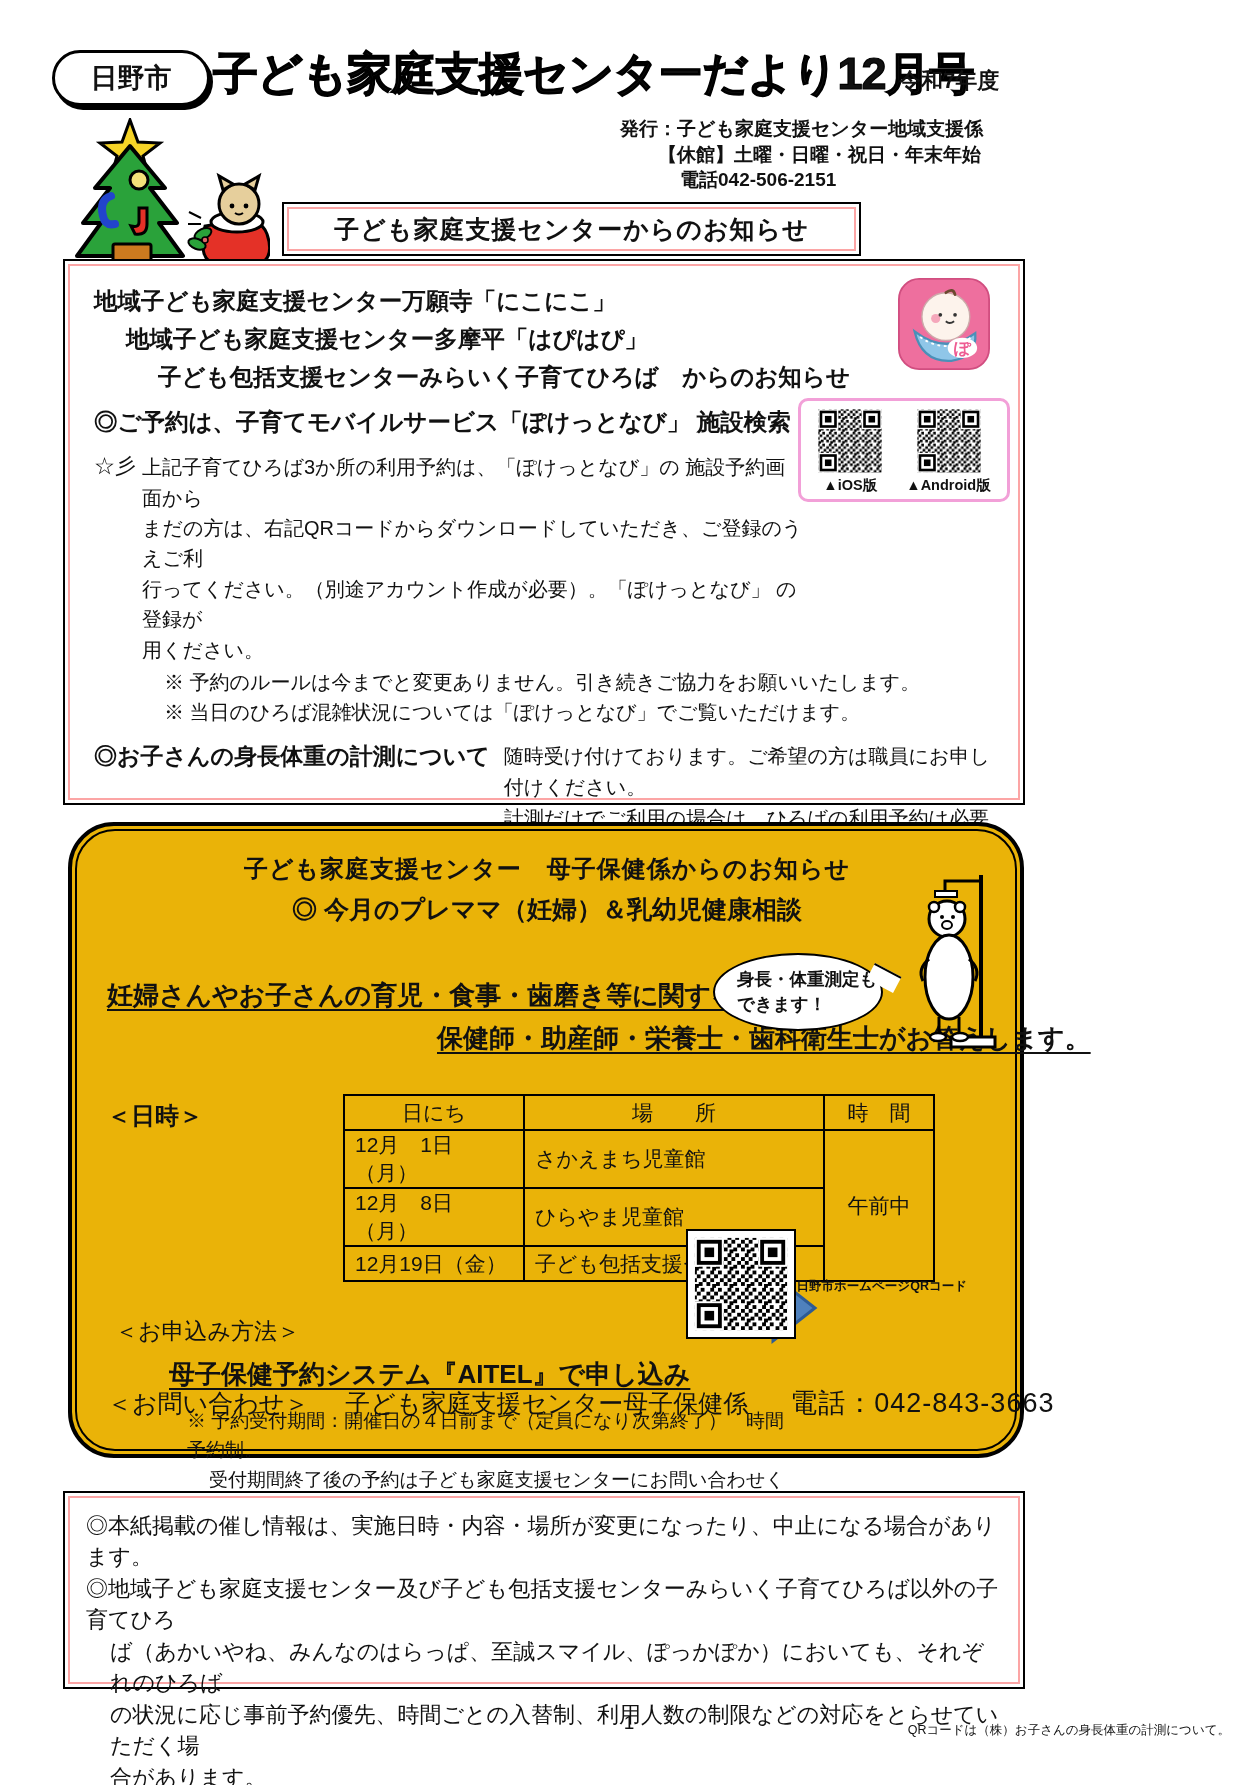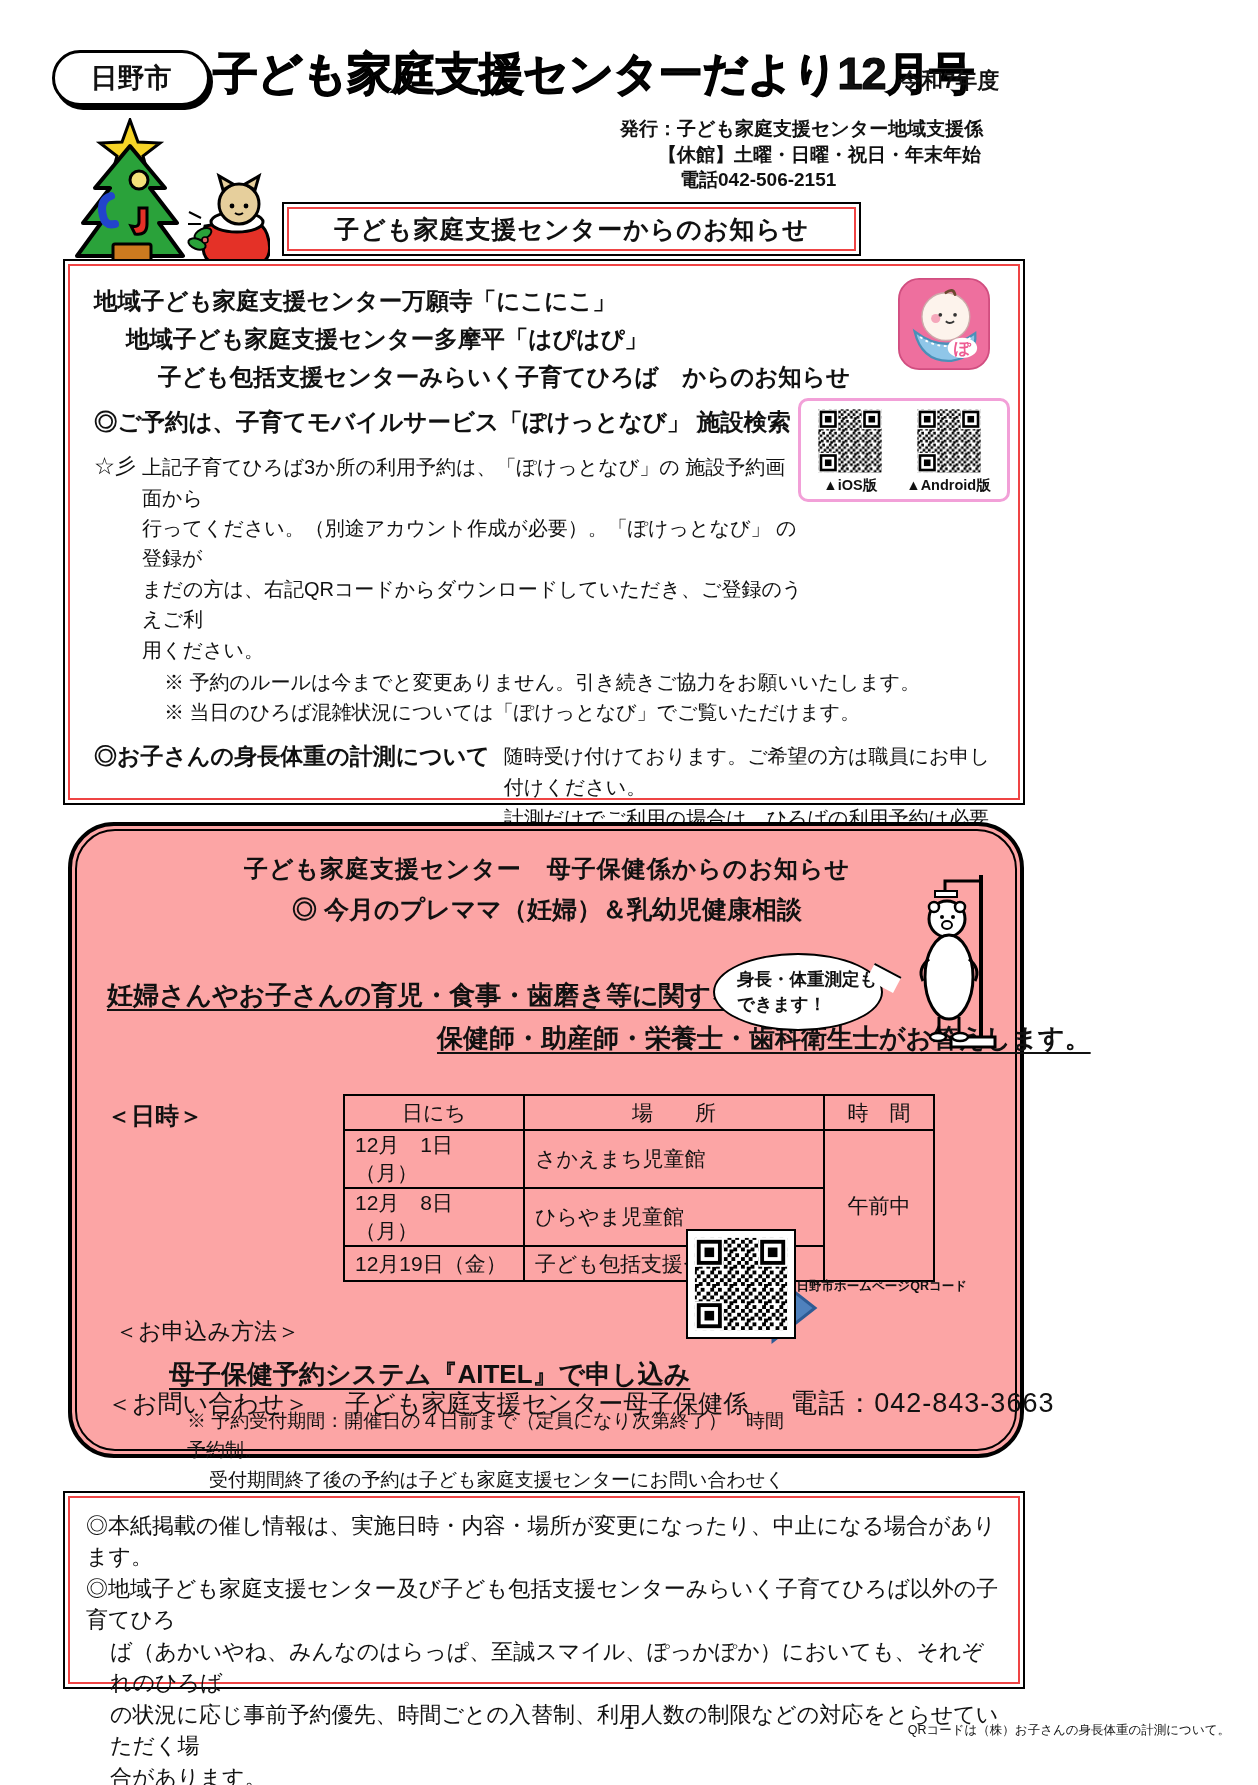--- a/index.html
+++ b/index.html
@@ -18,7 +18,7 @@
   .pub .l3{padding-left:60px;}
 
   
-  .dline{border:2px solid #ef4444;box-shadow:0 0 0 3px #fff,0 0 0 5px #000;background:#fff;}
+  .dline{border:2px solid #fca5a5;box-shadow:0 0 0 3px #fff,0 0 0 5px #000;background:#fff;}
   .banner{left:287px;top:207px;width:565px;height:40px;display:flex;align-items:center;justify-content:center;
     font-size:25px;font-weight:bold;letter-spacing:1px;}
 

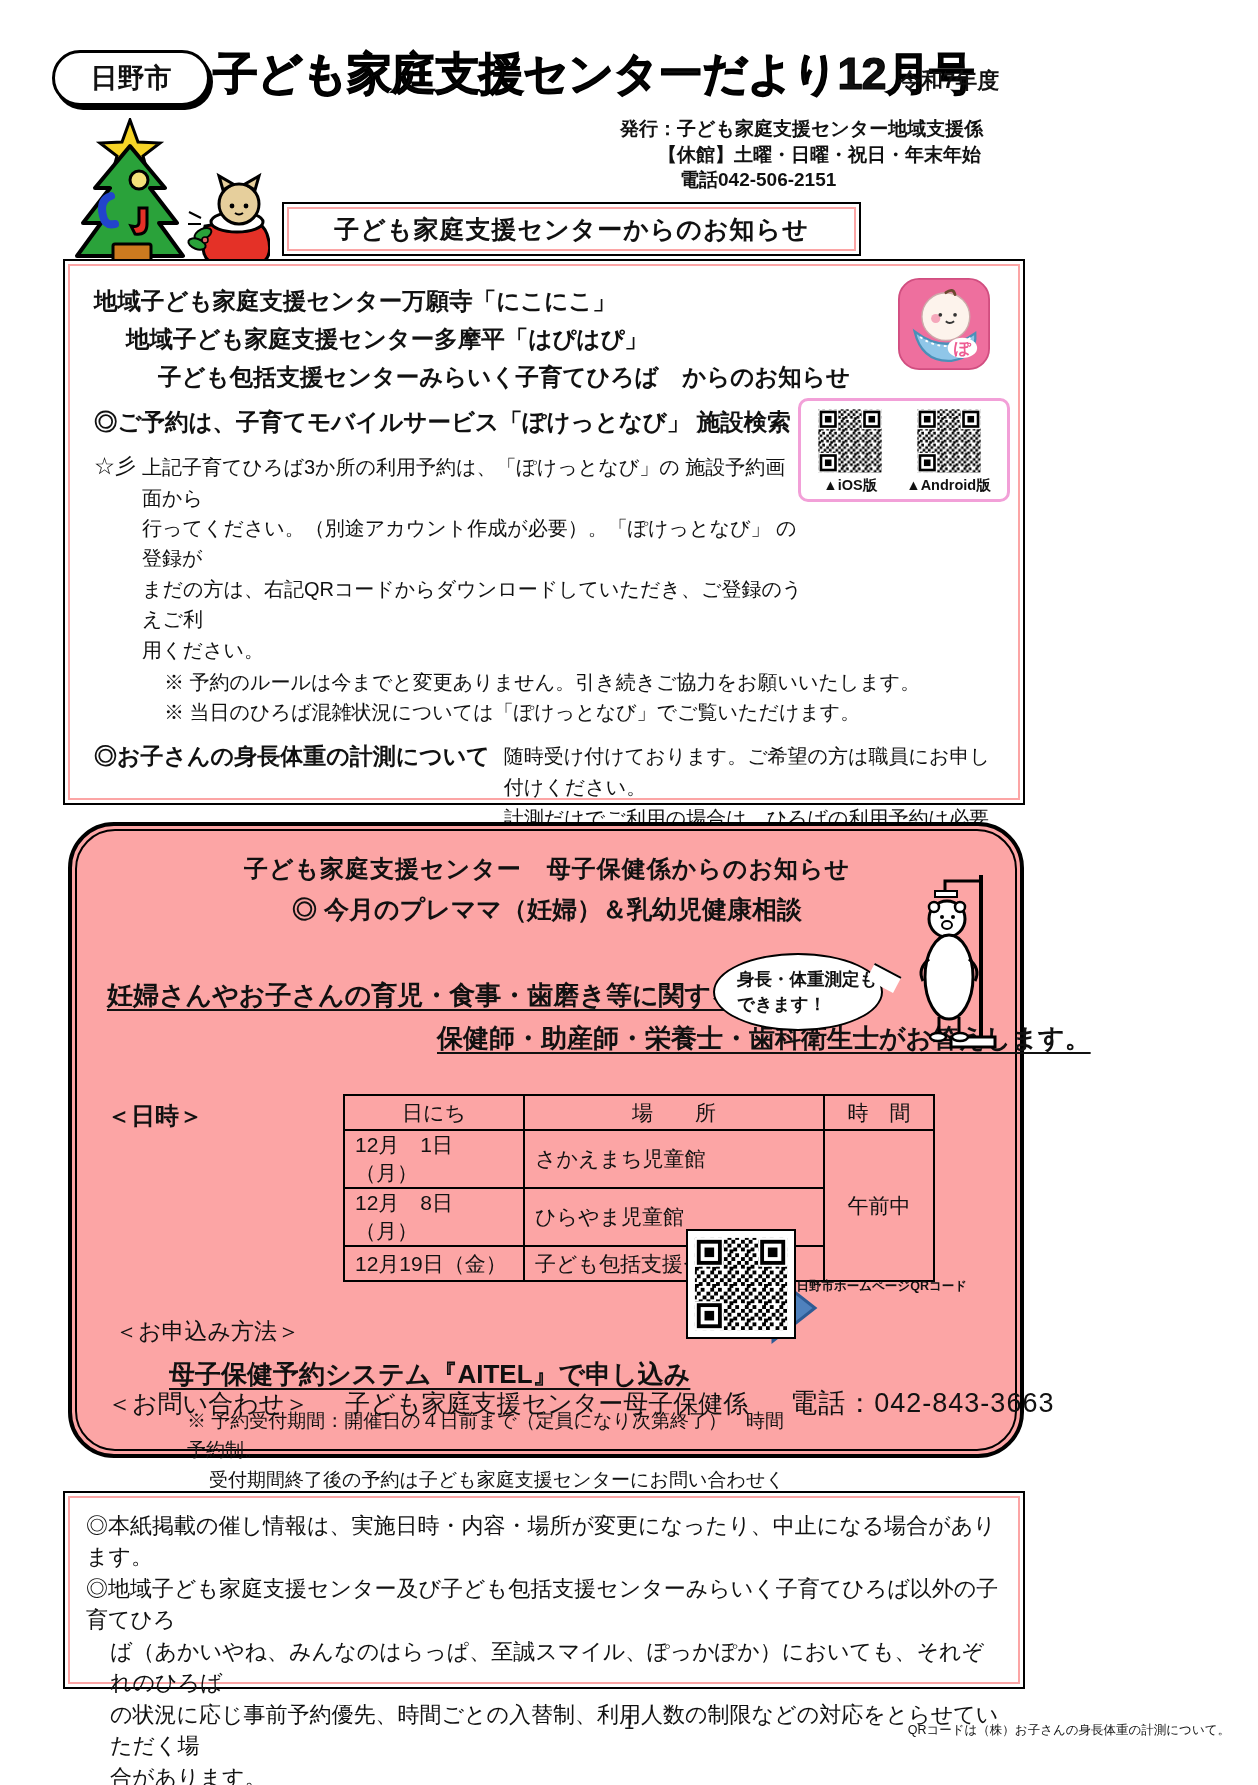--- a/index.html
+++ b/index.html
@@ -182,8 +182,8 @@
       <span class="star-mark">☆彡</span>
       <div class="para-lines">
         <div>上記子育てひろば3か所の利用予約は、「ぽけっとなび」の 施設予約画面から</div>
+        <div>まだの方は、右記QRコードからダウンロードしていただき、ご登録のうえご利</div>
         <div>行ってください。（別途アカウント作成が必要）。「ぽけっとなび」 の登録が</div>
-        <div>まだの方は、右記QRコードからダウンロードしていただき、ご登録のうえご利</div>
         <div>用ください。</div>
       </div>
     </div>

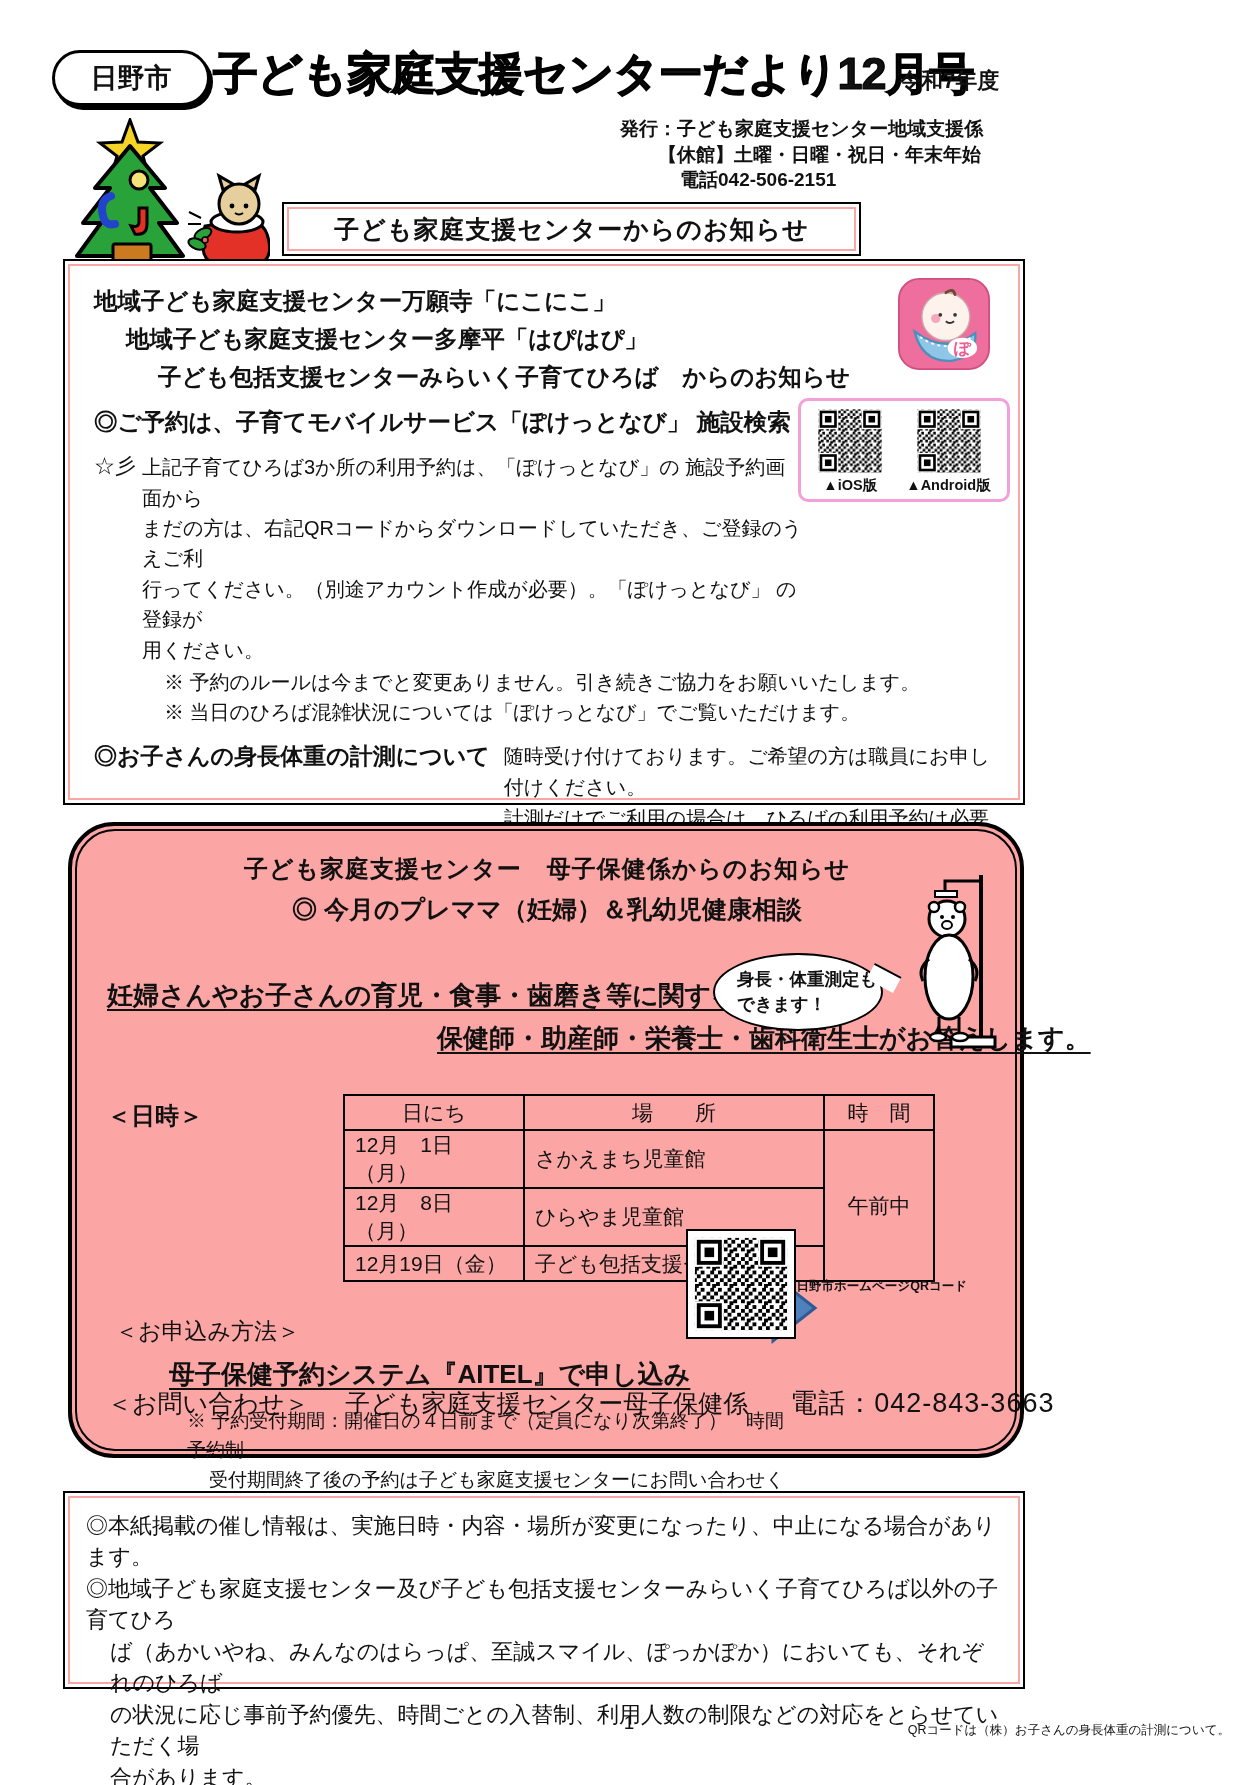--- a/index.html
+++ b/index.html
@@ -47,7 +47,7 @@
   .qrlabel{font-size:14.5px;font-weight:bold;margin-top:2px;white-space:nowrap;}
 
   
-  .box2{left:68px;top:822px;width:948px;height:628px;border:4px solid #000;border-radius:46px;background:#fca5a5;}
+  .box2{left:68px;top:822px;width:948px;height:628px;border:4px solid #000;border-radius:46px;background:#eab308;}
   .box2-inner{position:absolute;inset:3px;border:2px solid #000;border-radius:40px;padding:22px 28px 0 30px;box-sizing:border-box;}
   .b2-title1{text-align:center;font-size:24px;font-weight:bold;letter-spacing:1px;}
   .b2-title2{text-align:center;font-size:25px;font-weight:bold;margin-top:8px;}

